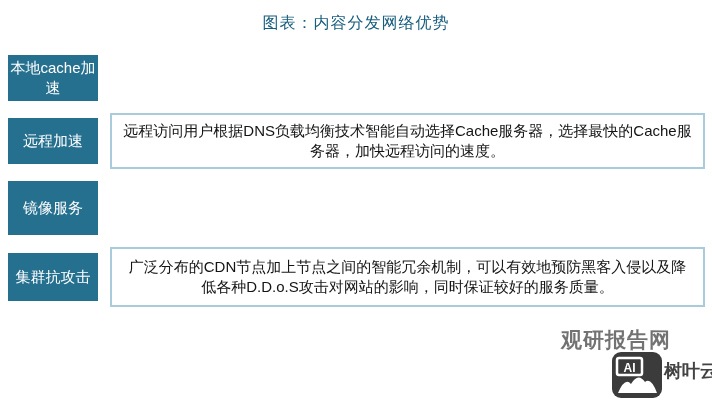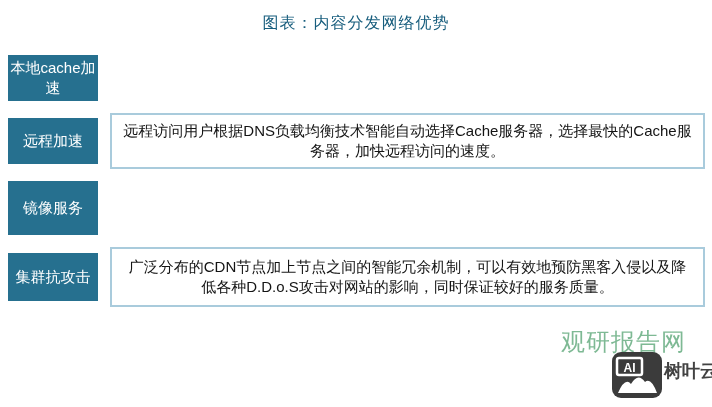--- a/index.html
+++ b/index.html
@@ -53,8 +53,8 @@
   
   .wm-site{
     position:absolute;left:561px;top:326px;
-    font-size:24px;font-weight:400;letter-spacing:1px;
-    color:#15803d;opacity:.55;
+    font-size:21px;font-weight:700;letter-spacing:1px;
+    color:#000000;opacity:.55;
     white-space:nowrap;z-index:5;pointer-events:none;
   }
   .wm-logo{

